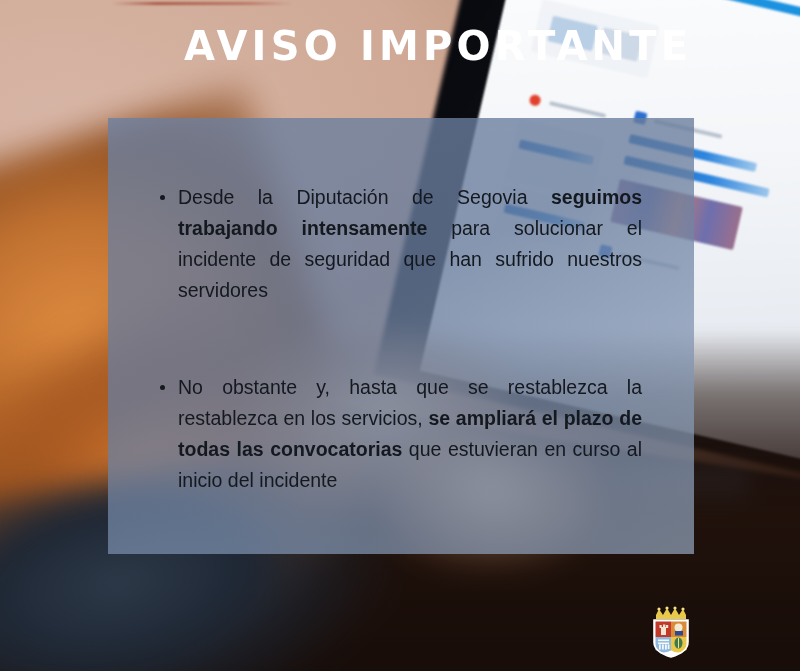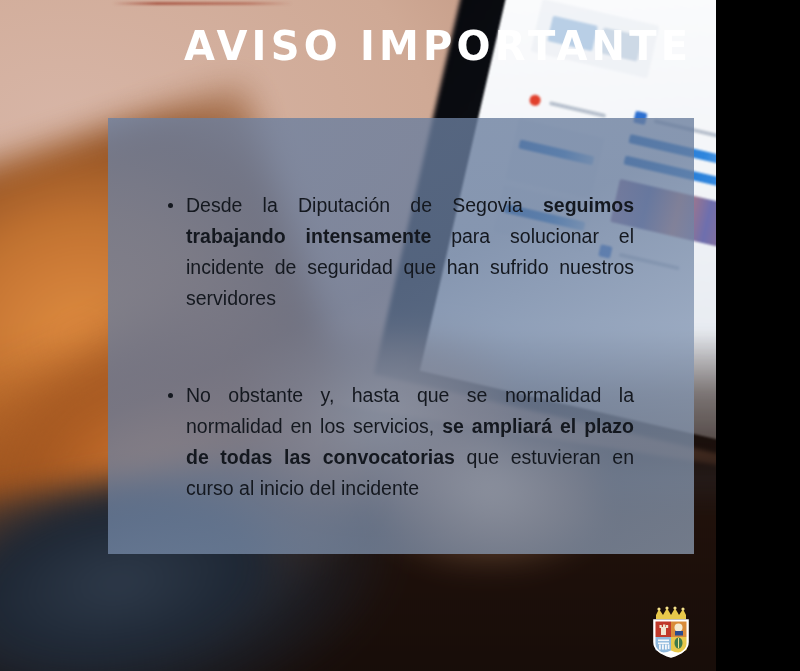--- a/index.html
+++ b/index.html
@@ -9,7 +9,7 @@
   }
   #poster {
     position: relative;
-    width: 716px;
+    width: 800px;
     height: 671px;
     overflow: hidden;
     font-family: "Liberation Sans", sans-serif;

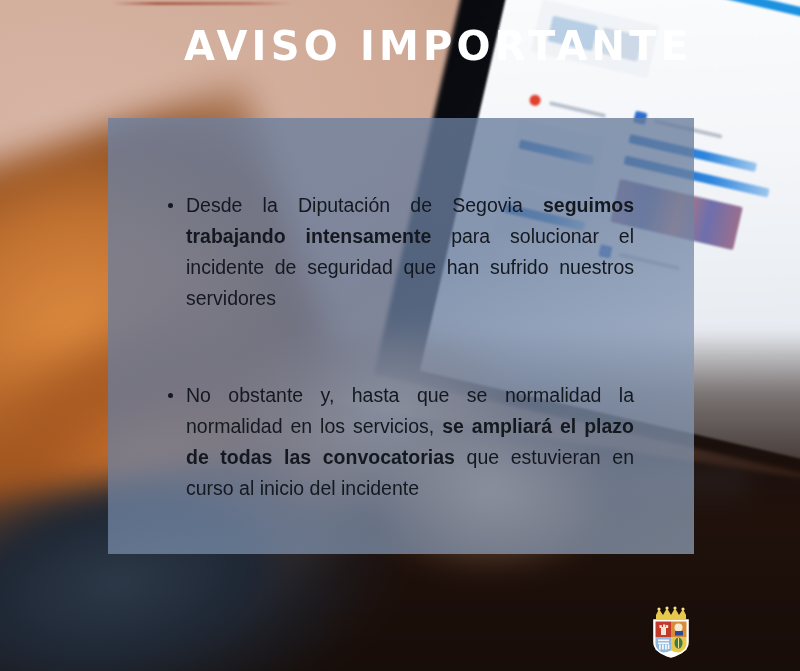--- a/index.html
+++ b/index.html
@@ -209,7 +209,7 @@
   }
 
   .bullet-list {
-    margin: 16px;
+    margin: 8px;
     padding: 0;
     list-style: none;
   }

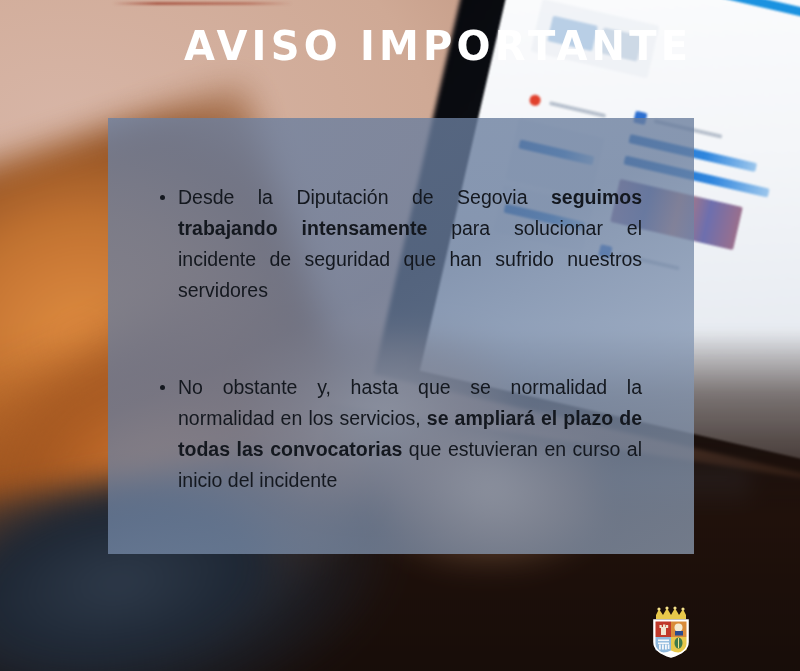--- a/index.html
+++ b/index.html
@@ -329,7 +329,7 @@
   <div class="panel">
     <ul class="bullet-list">
       <li class="bullet-item"><span>Desde la Diputación de Segovia </span><b>seguimos trabajando intensamente</b><span> para solucionar el incidente de seguridad que han sufrido nuestros servidores</span></li>
-      <li class="bullet-item"><span>No obstante y, hasta que se normalidad la normalidad en los servicios, </span><b>se ampliará el plazo de todas las convocatorias</b><span> que estuvieran en curso al inicio del incidente</span></li>
+      <li class="bullet-item"><span>No obstante y, hasta que se restablezca la restablezca en los servicios, </span><b>se ampliará el plazo de todas las convocatorias</b><span> que estuvieran en curso al inicio del incidente</span></li>
     </ul>
   </div>
 

